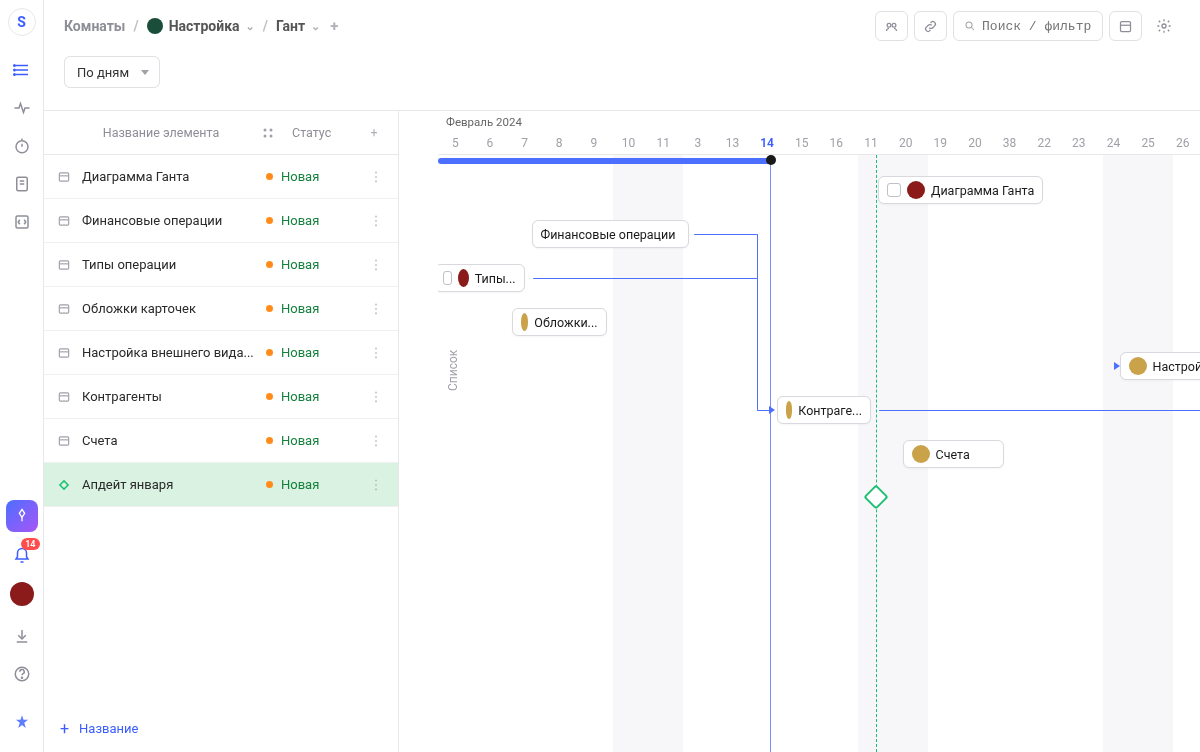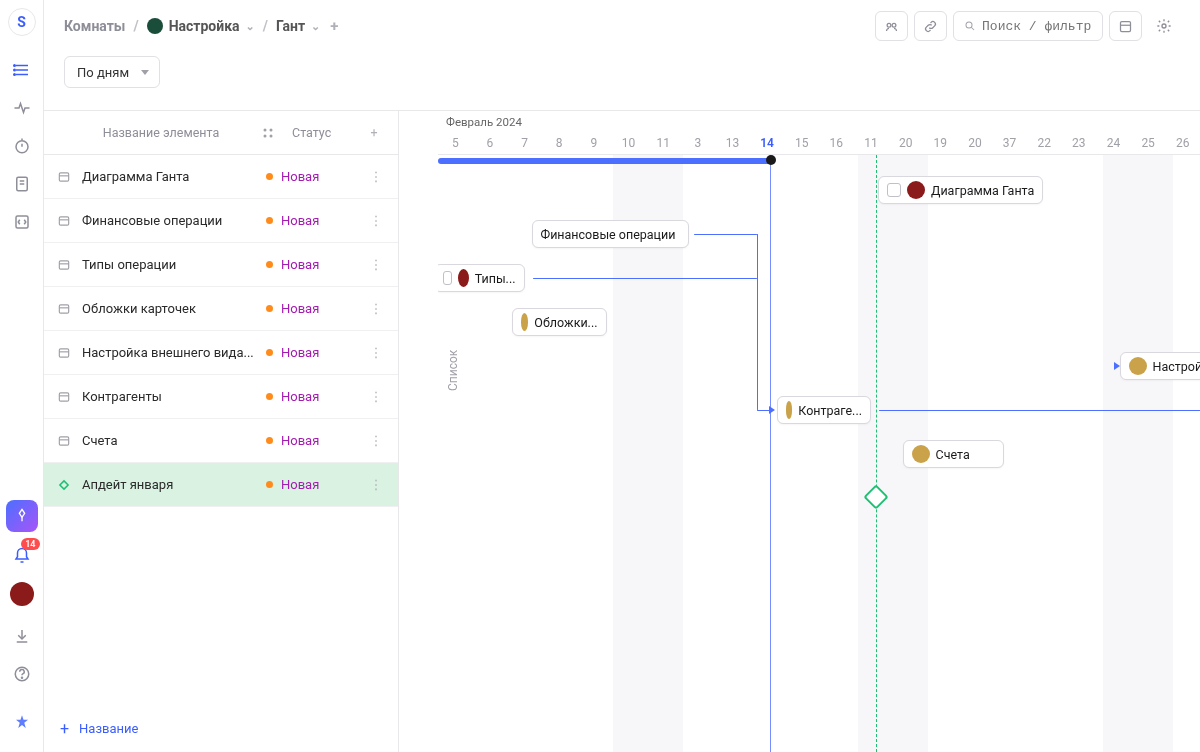--- a/index.html
+++ b/index.html
@@ -362,7 +362,7 @@
               <div class="day">20</div>
               <div class="day">19</div>
               <div class="day">20</div>
-              <div class="day">37</div>
+              <div class="day">38</div>
               <div class="day">22</div>
               <div class="day">23</div>
               <div class="day">24</div>

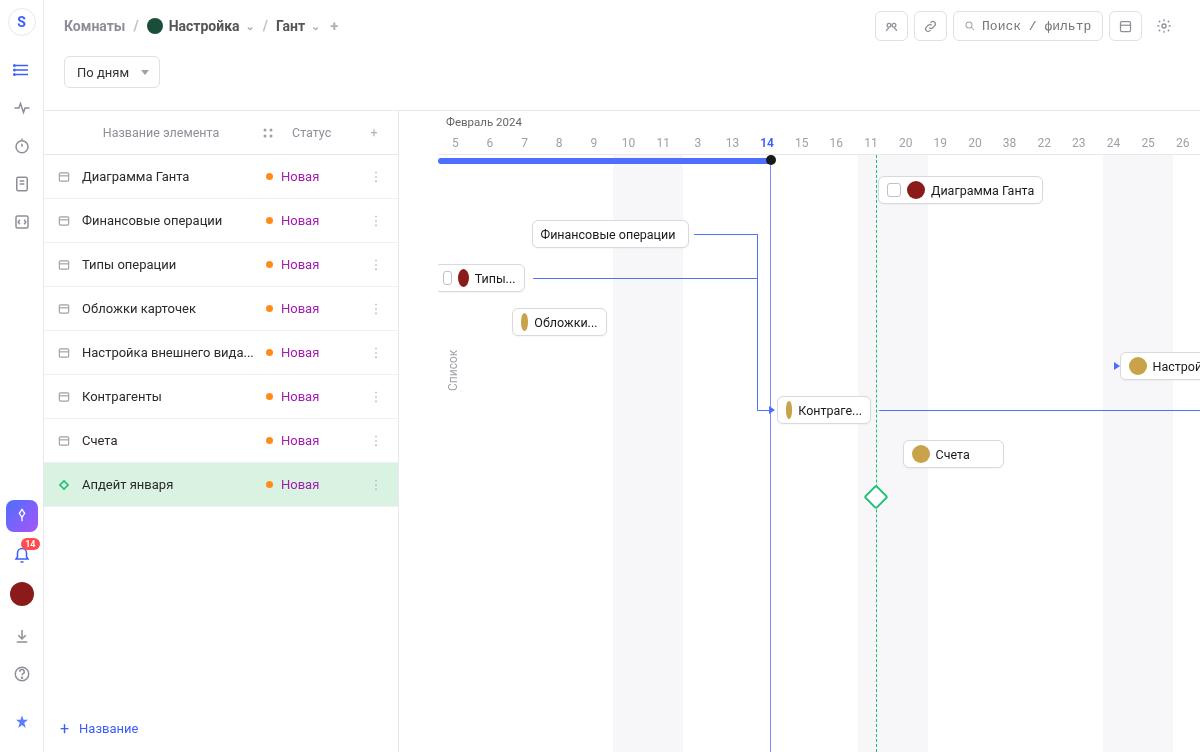--- a/index.html
+++ b/index.html
@@ -43,7 +43,7 @@
 .row-icon { width:16px; height:16px; margin-right:10px; color:#a0a0a8; display:flex;align-items:center;justify-content:center;}
 .row-icon.diamond { color:#1dbf73; }
 .row-name { flex:1; color:#2a2a2a; white-space:nowrap; overflow:hidden; text-overflow:ellipsis;}
-.row-status { width:100px; display:flex; align-items:center; gap:8px; color:#a21caf;}
+.row-status { width:100px; display:flex; align-items:center; gap:8px; color:#15803d;}
 .status-dot { width:7px;height:7px;border-radius:50%; background:#ff8c1a;}
 .row-menu { width:20px; color:#b0b0b8; cursor:pointer; text-align:center;}
 .list-footer { height:48px; display:flex; align-items:center; padding:0 16px; color:#3b5dff; font-size:13px; cursor:pointer; gap:10px;}

